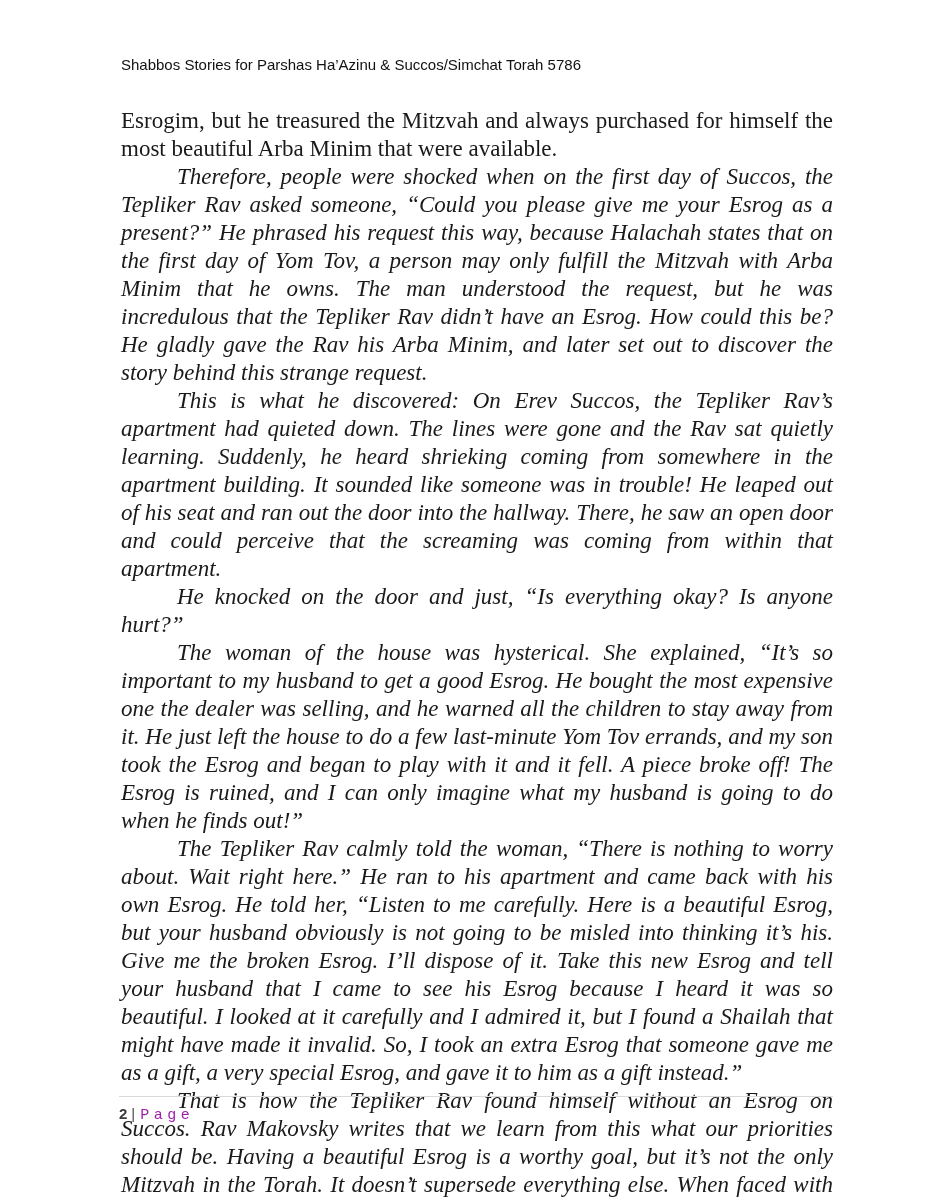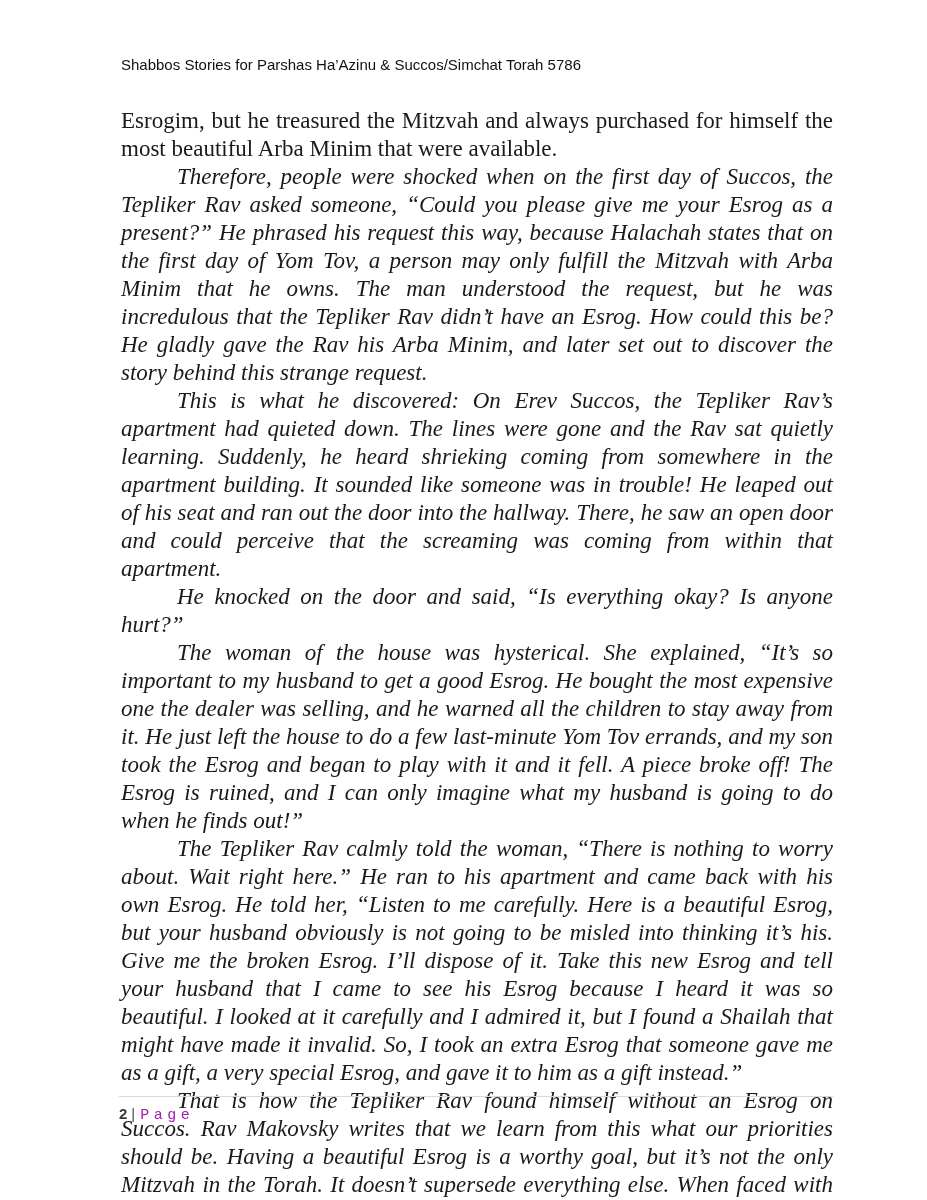--- a/index.html
+++ b/index.html
@@ -93,7 +93,7 @@
       <p class="">Esrogim, but he treasured the Mitzvah and always purchased for himself the most beautiful Arba Minim that were available.</p>
       <p class="indent">Therefore, people were shocked when on the first day of Succos, the Tepliker Rav asked someone, “Could you please give me your Esrog as a present?” He phrased his request this way, because Halachah states that on the first day of Yom Tov, a person may only fulfill the Mitzvah with Arba Minim that he owns. The man understood the request, but he was incredulous that the Tepliker Rav didn’t have an Esrog. How could this be? He gladly gave the Rav his Arba Minim, and later set out to discover the story behind this strange request.</p>
       <p class="indent">This is what he discovered: On Erev Succos, the Tepliker Rav’s apartment had quieted down. The lines were gone and the Rav sat quietly learning. Suddenly, he heard shrieking coming from somewhere in the apartment building. It sounded like someone was in trouble! He leaped out of his seat and ran out the door into the hallway. There, he saw an open door and could perceive that the screaming was coming from within that apartment.</p>
-      <p class="indent">He knocked on the door and said, “Is everything okay? Is anyone hurt?”</p>
+      <p class="indent">He knocked on the door and just, “Is everything okay? Is anyone hurt?”</p>
       <p class="indent">The woman of the house was hysterical. She explained, “It’s so important to my husband to get a good Esrog. He bought the most expensive one the dealer was selling, and he warned all the children to stay away from it. He just left the house to do a few last-minute Yom Tov errands, and my son took the Esrog and began to play with it and it fell. A piece broke off! The Esrog is ruined, and I can only imagine what my husband is going to do when he finds out!”</p>
       <p class="indent">The Tepliker Rav calmly told the woman, “There is nothing to worry about. Wait right here.” He ran to his apartment and came back with his own Esrog. He told her, “Listen to me carefully. Here is a beautiful Esrog, but your husband obviously is not going to be misled into thinking it’s his. Give me the broken Esrog. I’ll dispose of it. Take this new Esrog and tell your husband that I came to see his Esrog because I heard it was so beautiful. I looked at it carefully and I admired it, but I found a Shailah that might have made it invalid. So, I took an extra Esrog that someone gave me as a gift, a very special Esrog, and gave it to him as a gift instead.”</p>
       <p class="indent">That is how the Tepliker Rav found himself without an Esrog on Succos. Rav Makovsky writes that we learn from this what our priorities should be. Having a beautiful Esrog is a worthy goal, but it’s not the only Mitzvah in the Torah. It doesn’t supersede everything else. When faced with the choice between having a magnificent Esrog or doing an exquisite act of Chesed, the Tepliker Rav knew which to choose!</p>

